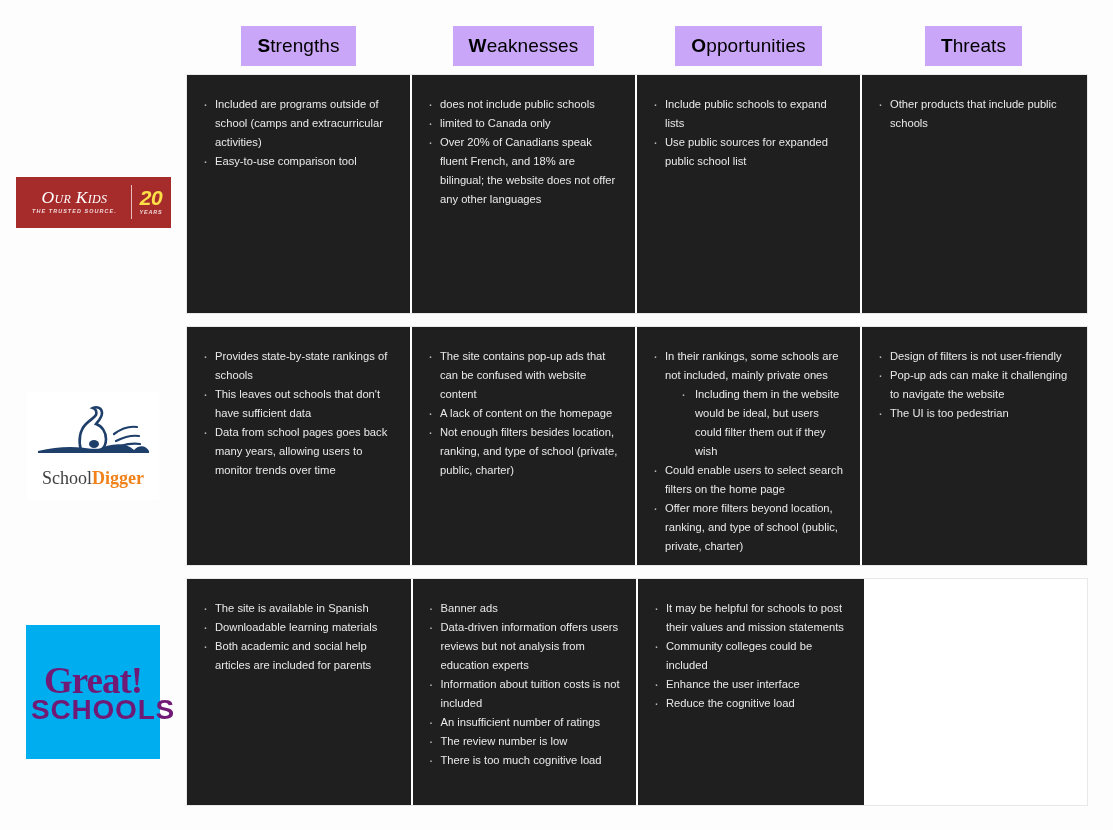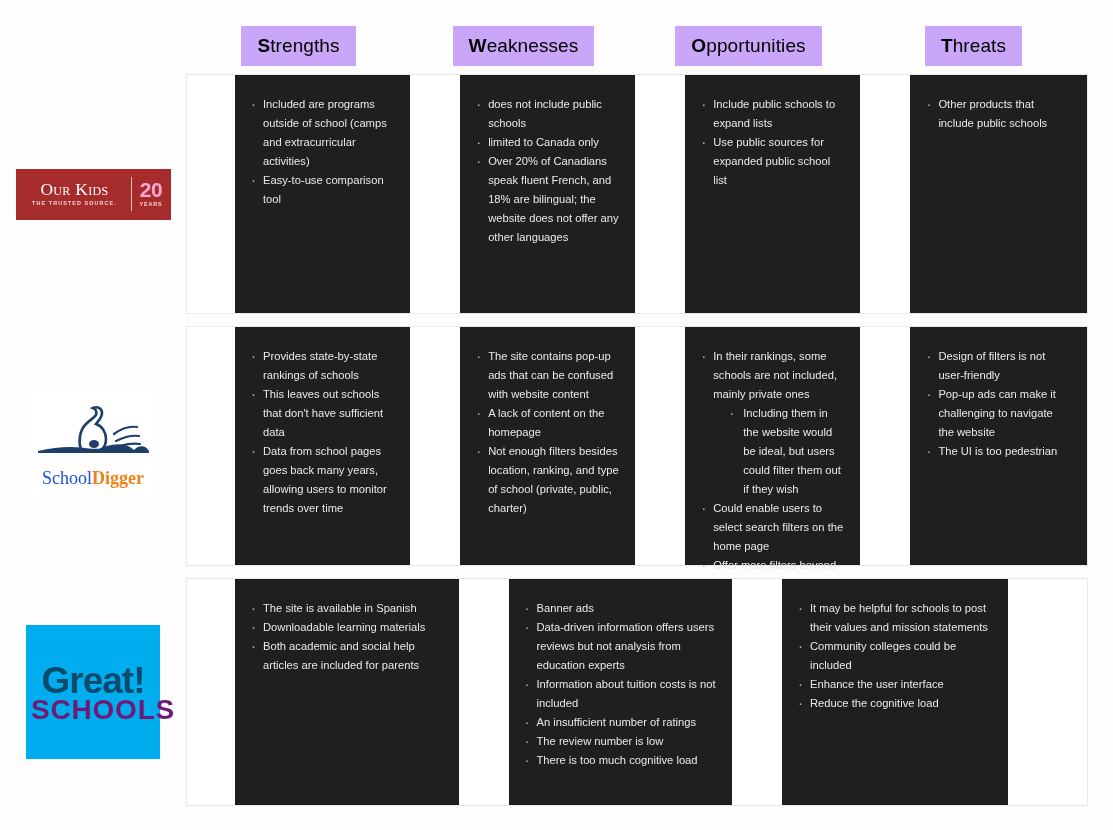--- a/index.html
+++ b/index.html
@@ -67,7 +67,6 @@
     background: #201f1f;
     padding: 20px 16px 12px 14px;
     border-right: 2px solid #ffffff;
-    margin-left: 48px;
   }
   .cell:last-child { border-right: none; }
 

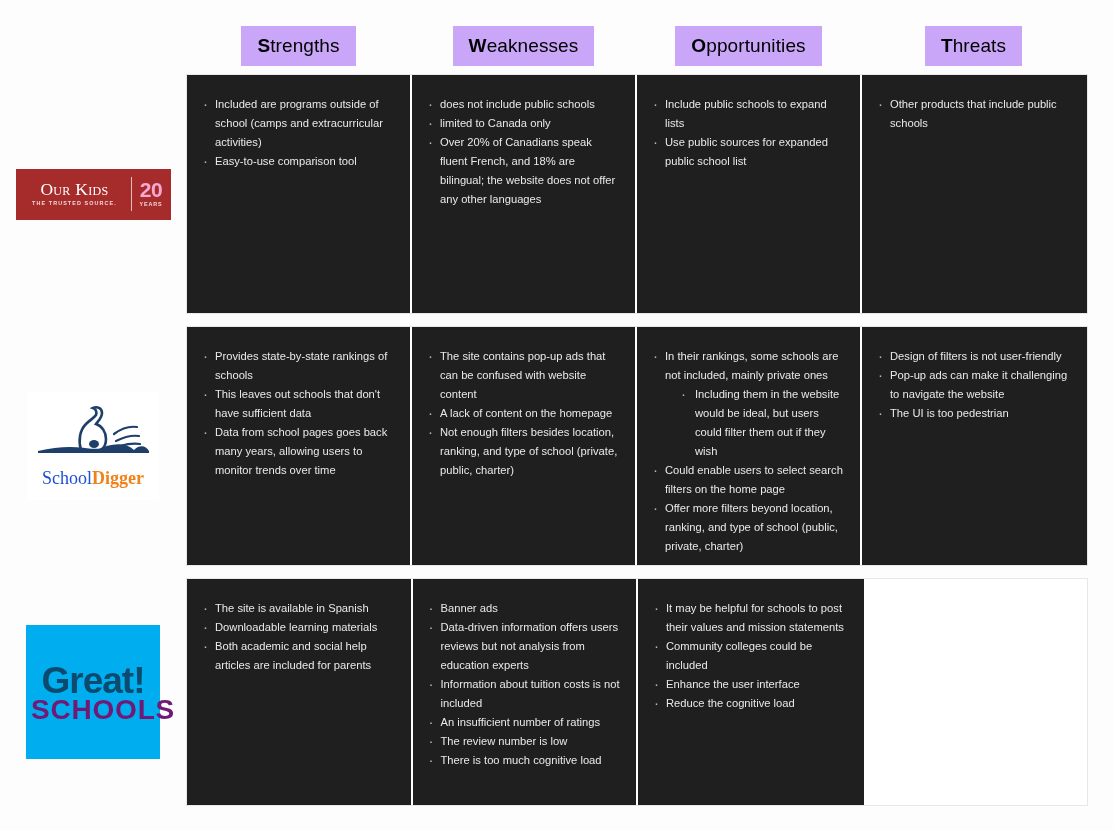--- a/index.html
+++ b/index.html
@@ -115,7 +115,7 @@
     align-items: center;
     justify-content: center;
   }
-  #logo-0 { top: 74px;  height: 240px; }
+  #logo-0 { top: 82px;  height: 240px; font-style: italic; }
   #logo-1 { top: 326px; height: 240px; }
   #logo-2 { top: 578px; height: 228px; }
 

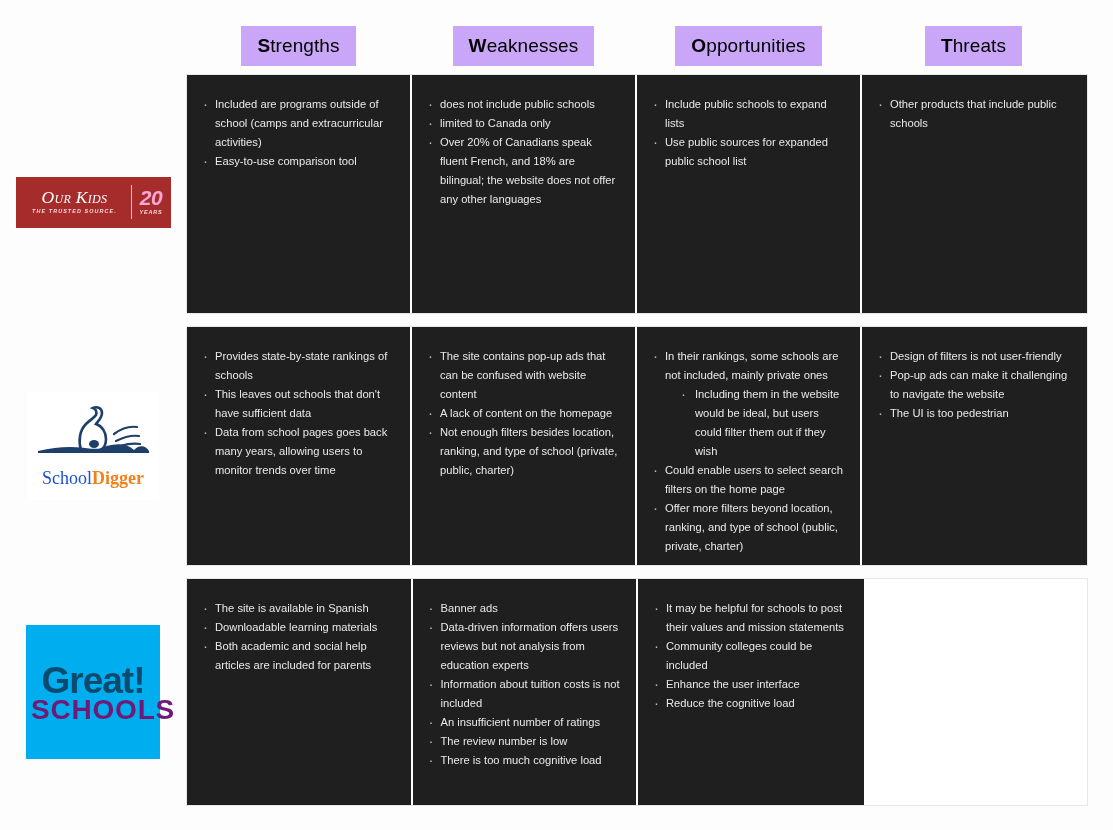--- a/index.html
+++ b/index.html
@@ -161,7 +161,7 @@
   .ok-right { text-align: center; }
   .ok-20 {
     font-family: "Liberation Sans", sans-serif;
-    color: #f9a8d4;
+    color: #fde047;
     font-size: 21px;
     font-weight: bold;
     line-height: 21px;

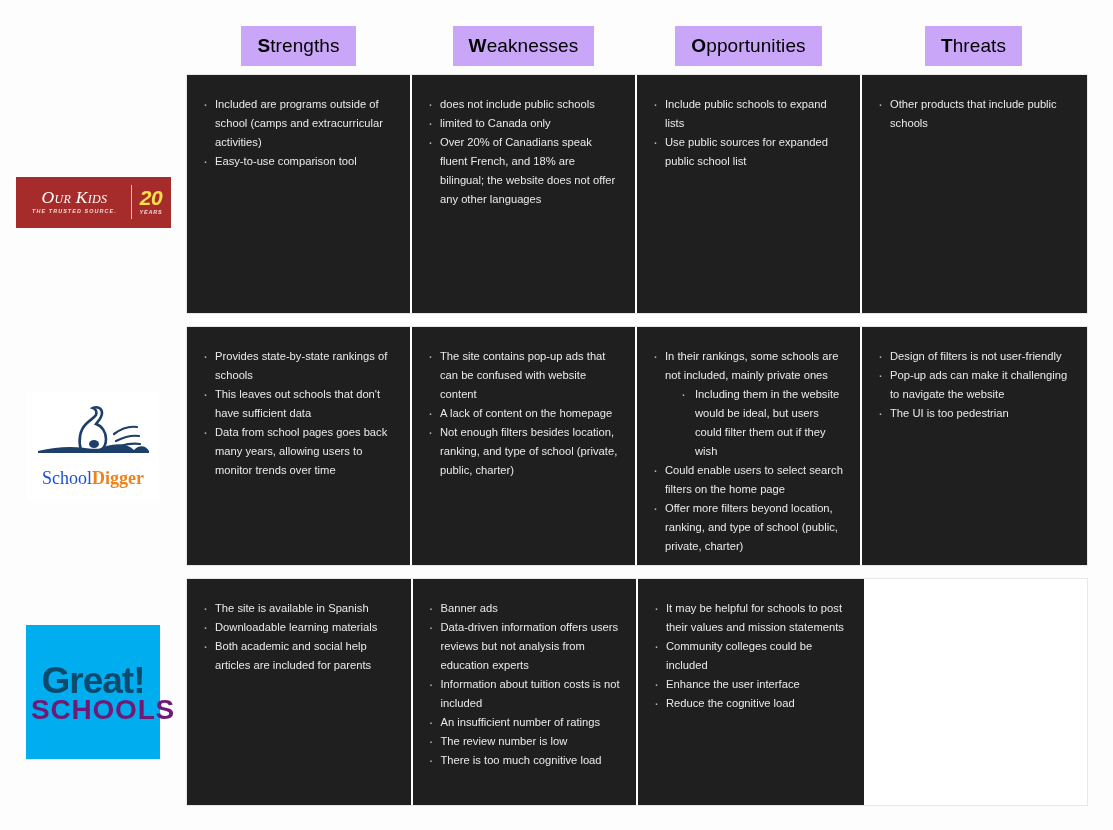--- a/index.html
+++ b/index.html
@@ -194,7 +194,7 @@
     line-height: 20px;
     white-space: nowrap;
   }
-  .sd-school { color: #1d4ed8; }
+  .sd-school { color: #404040; }
   .sd-digger { color: #f08219; font-weight: bold; }
 
   

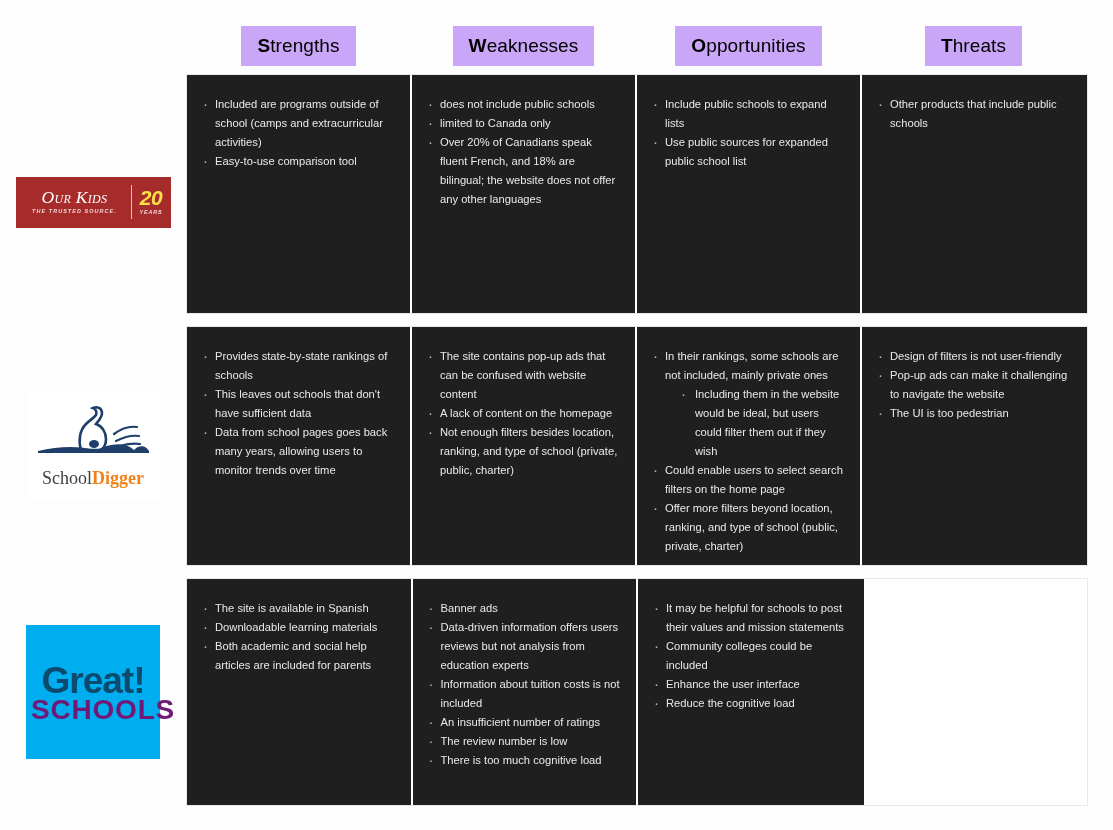--- a/index.html
+++ b/index.html
@@ -208,8 +208,8 @@
     justify-content: center;
   }
   .gs-great {
-    color: #0c4a6e;
-    font-family: Liberation Sans, sans-serif;
+    color: #701a75;
+    font-family: Liberation Serif, serif;
     font-weight: bold;
     font-size: 37px;
     line-height: 36px;

